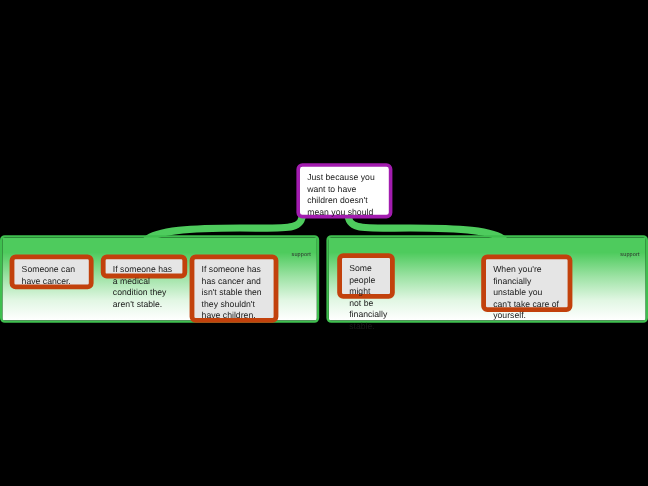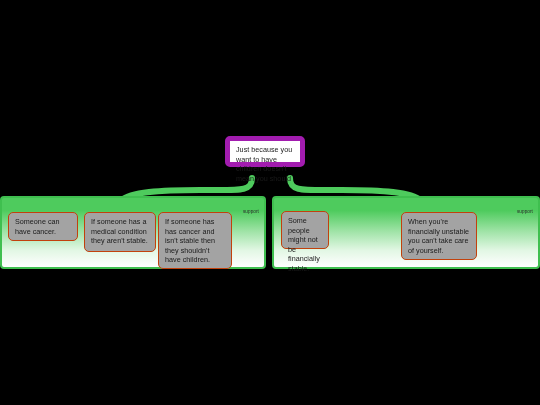--- a/index.html
+++ b/index.html
@@ -27,12 +27,12 @@
   
   .root-box {
     position: absolute;
-    left: 225px;
+    left: 247px;
     top: 136px;
     width: 80px;
-    height: 31px;
+    height: 46px;
     background: #ffffff;
-    border: 5px solid #a21caf;
+    border: 3px solid #a21caf;
     border-radius: 5px;
     box-sizing: border-box;
     padding: 4px 5px 4px 6px;

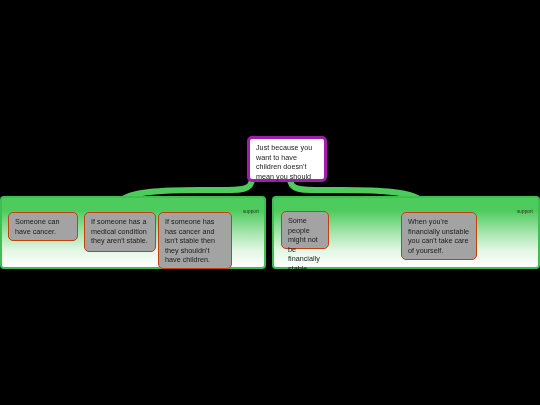--- a/index.html
+++ b/index.html
@@ -76,8 +76,8 @@
   
   .card {
     position: absolute;
-    background: #a3a3a3;
-    border: 1px solid #c2410c;
+    background: #e5e5e5;
+    border: 4px solid #c2410c;
     border-radius: 5px;
     box-sizing: border-box;
     padding: 4px 5px 4px 6px;

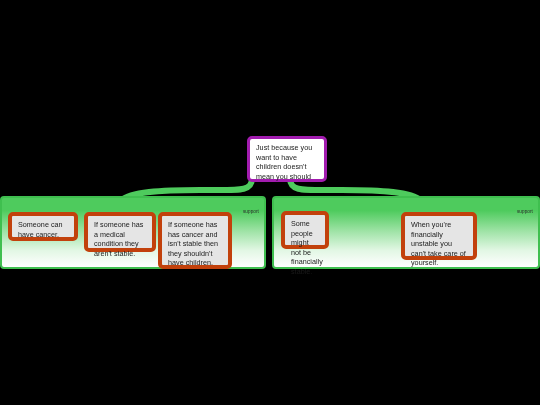--- a/index.html
+++ b/index.html
@@ -90,7 +90,7 @@
 
   
   .card.l0 { left: 8px;   top: 212px; width: 70px; height: 29px; }
-  .card.l1 { left: 84px;  top: 212px; width: 72px; height: 40px; }
+  .card.l1 { left: 84px;  top: 212px; width: 72px; height: 20px; }
   .card.l2 { left: 158px; top: 212px; width: 74px; height: 57px; }
   
   .card.r0 { left: 281px; top: 211px; width: 48px; height: 38px; }

